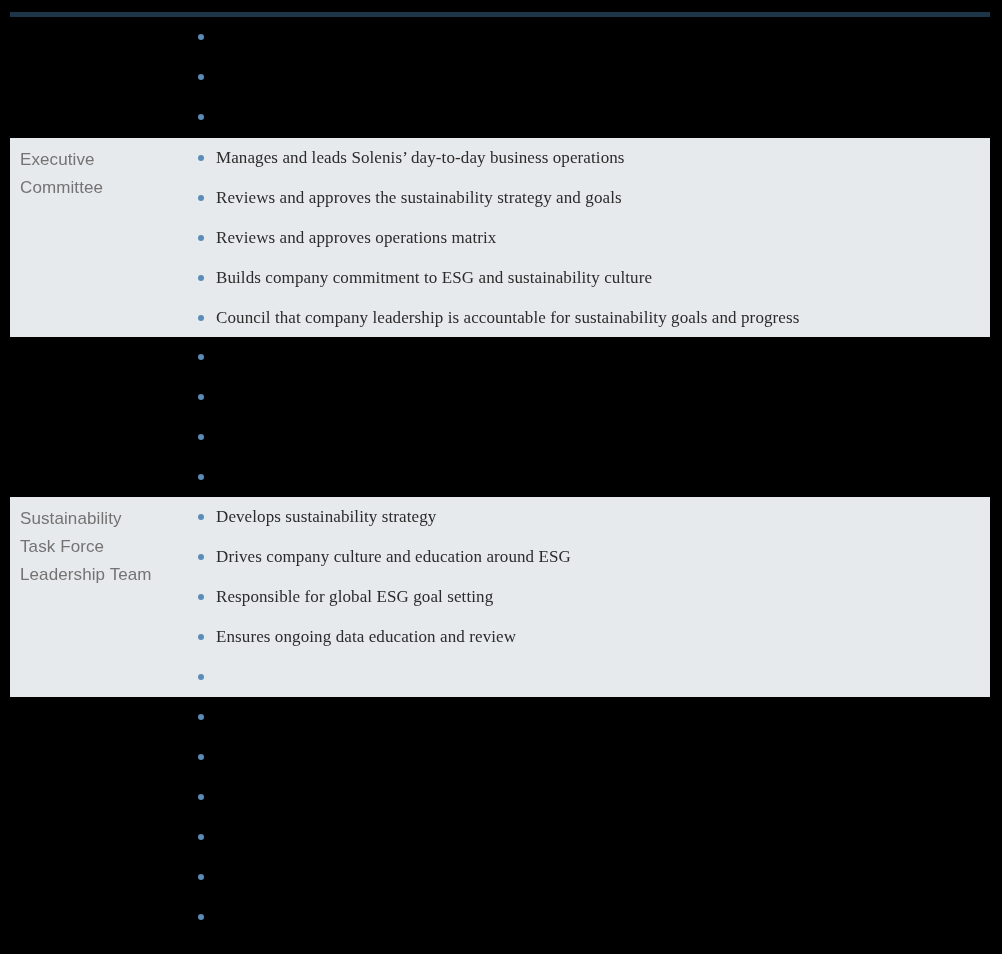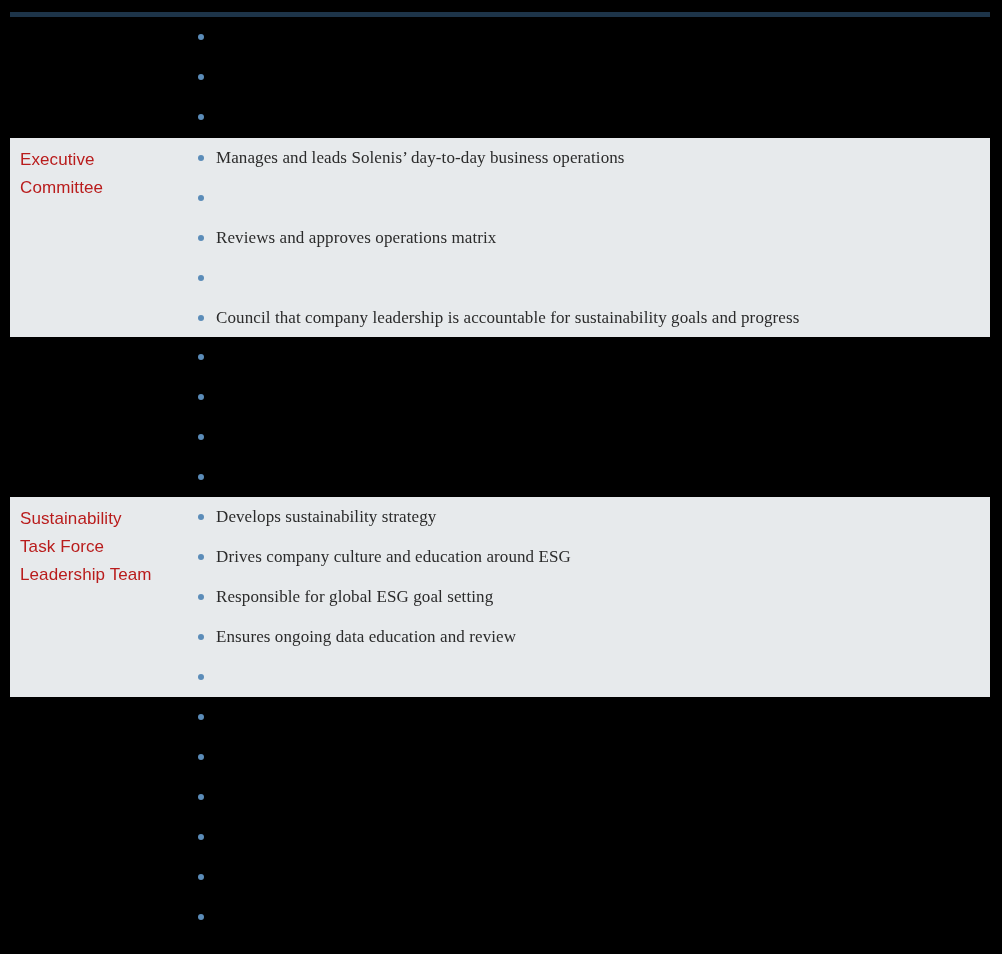--- a/index.html
+++ b/index.html
@@ -55,7 +55,7 @@
     left: 20px;
     top: 0;
     width: 165px;
-    color: #b91c1c;
+    color: #737373;
     font-size: 17px;
     line-height: 28px;
     letter-spacing: 0.1px;

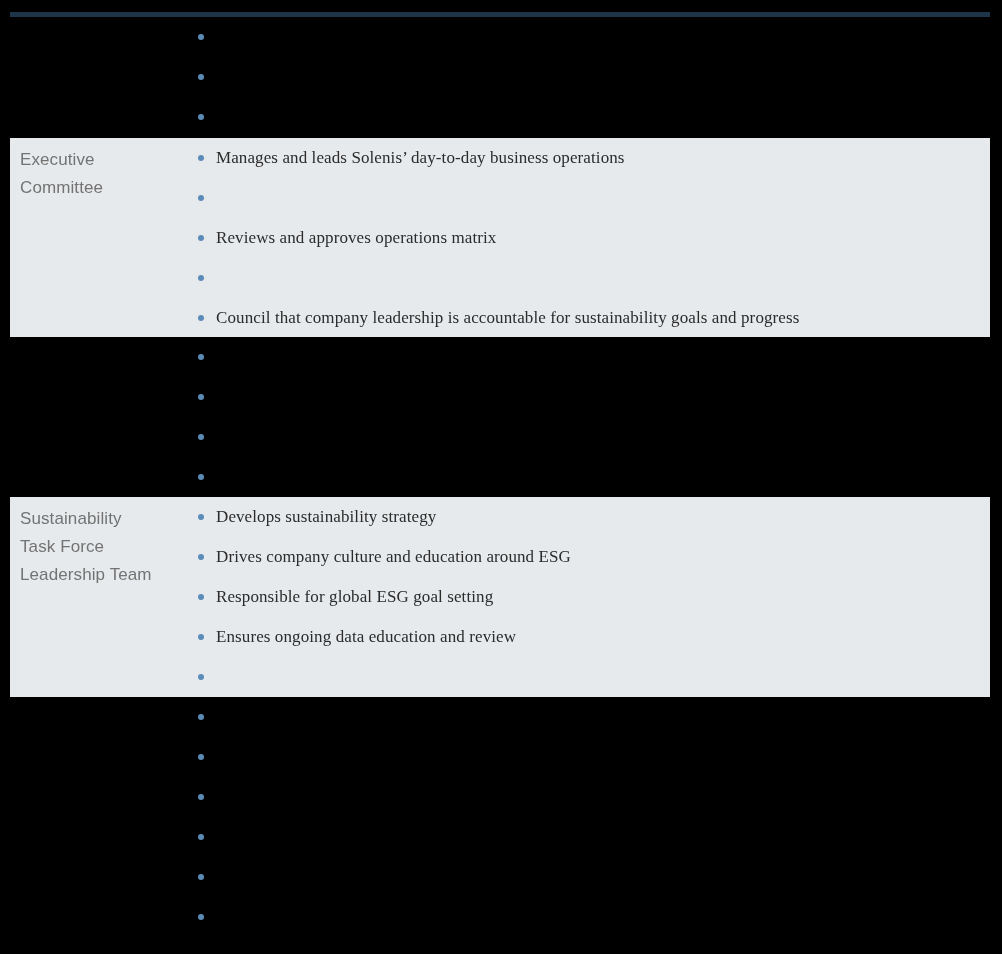--- a/index.html
+++ b/index.html
@@ -138,6 +138,7 @@
           </li>
           <li class="bullet-row">
             <span class="bullet-dot"></span>
+            <span class="bullet-text">Reviews and approves the sustainability strategy and goals</span>
           </li>
           <li class="bullet-row">
             <span class="bullet-dot"></span>

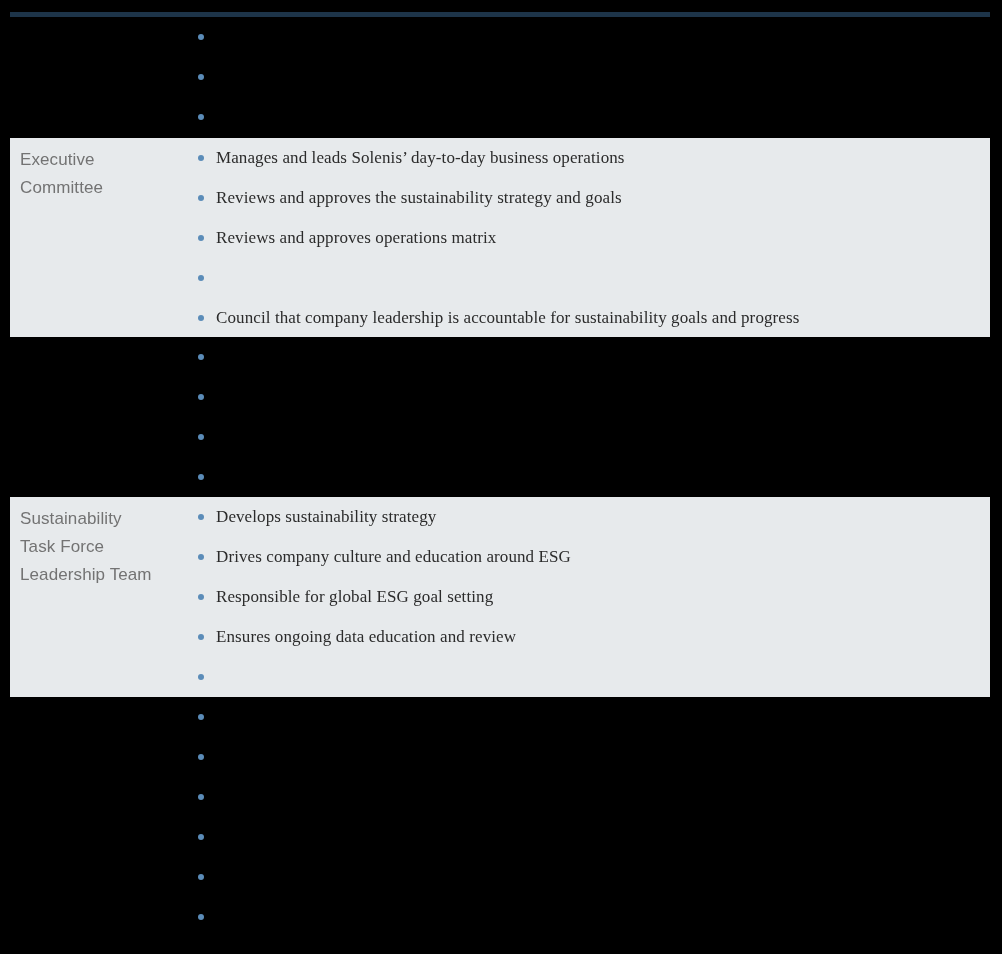--- a/index.html
+++ b/index.html
@@ -146,6 +146,7 @@
           </li>
           <li class="bullet-row">
             <span class="bullet-dot"></span>
+            <span class="bullet-text">Builds company commitment to ESG and sustainability culture</span>
           </li>
           <li class="bullet-row">
             <span class="bullet-dot"></span>

